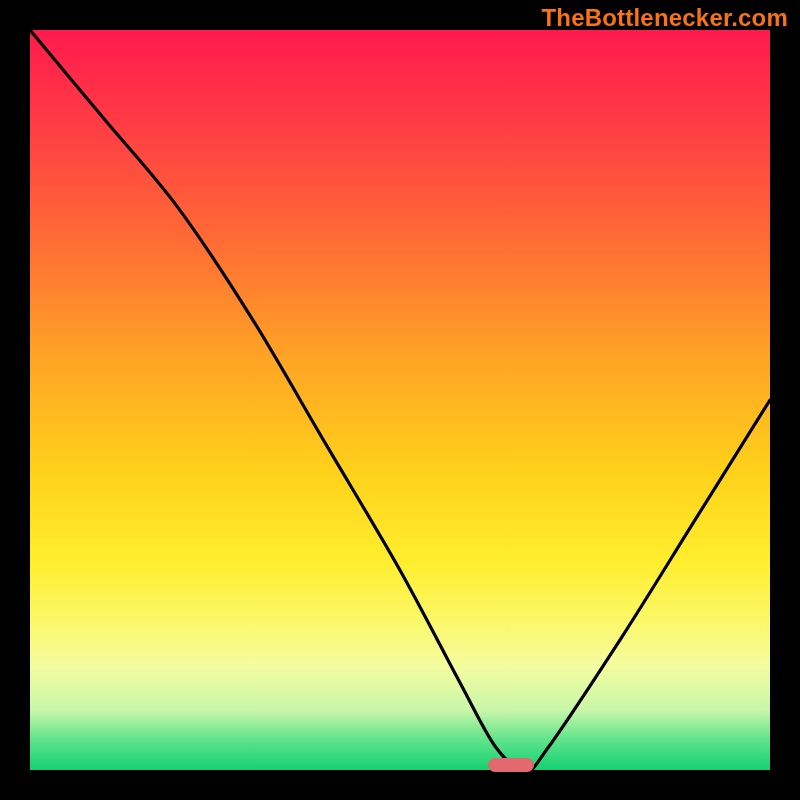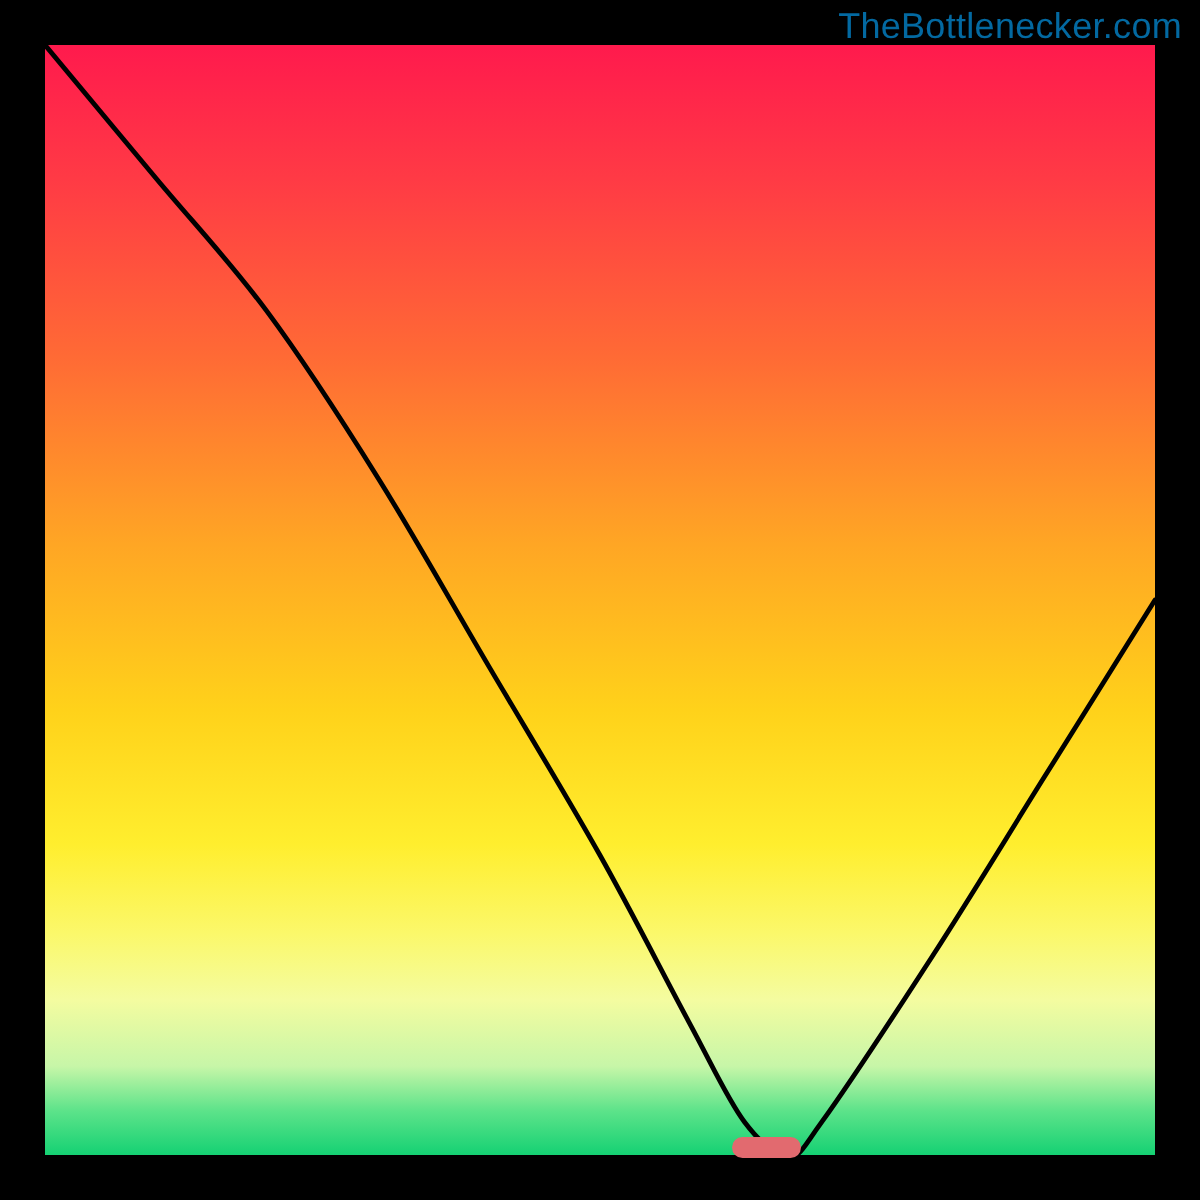--- a/index.html
+++ b/index.html
@@ -60,9 +60,9 @@
     position: absolute;
     top: 4px;
     right: 12px;
-    color: #0369a1;
+    color: #f97316;
     font-size: 24px;
-    font-weight: 400;
+    font-weight: 700;
     letter-spacing: 0.2px;
     user-select: none;
   }

